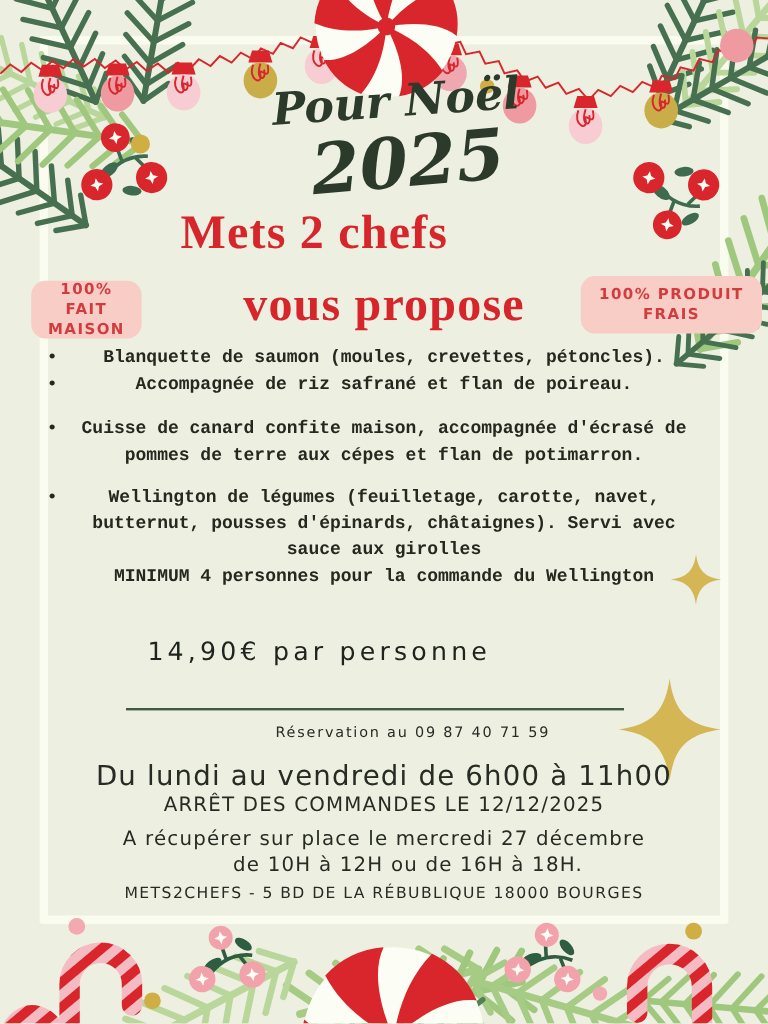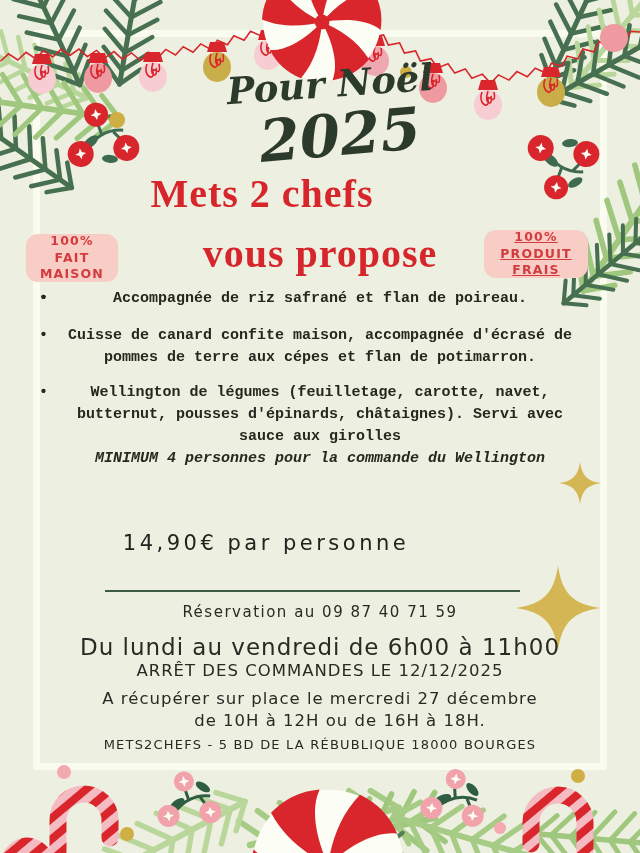--- a/index.html
+++ b/index.html
@@ -26,7 +26,7 @@
          white-space:pre-line;line-height:1.35;display:flex;align-items:center;
          justify-content:center;padding:4px 6px;box-sizing:border-box;}
   .badge.left{left:26px;top:234px;width:92px;height:48px;}
-  .badge.right{left:484px;top:230px;width:104px;height:48px;text-decoration:underline;}
+  .badge.right{left:484px;top:230px;width:151px;height:48px;}
   .menu{position:absolute;left:55px;top:288px;width:530px;color:#26281f;
         font-family:"Liberation Mono",monospace;font-weight:700;font-size:15px;
         line-height:22px;text-align:center;}

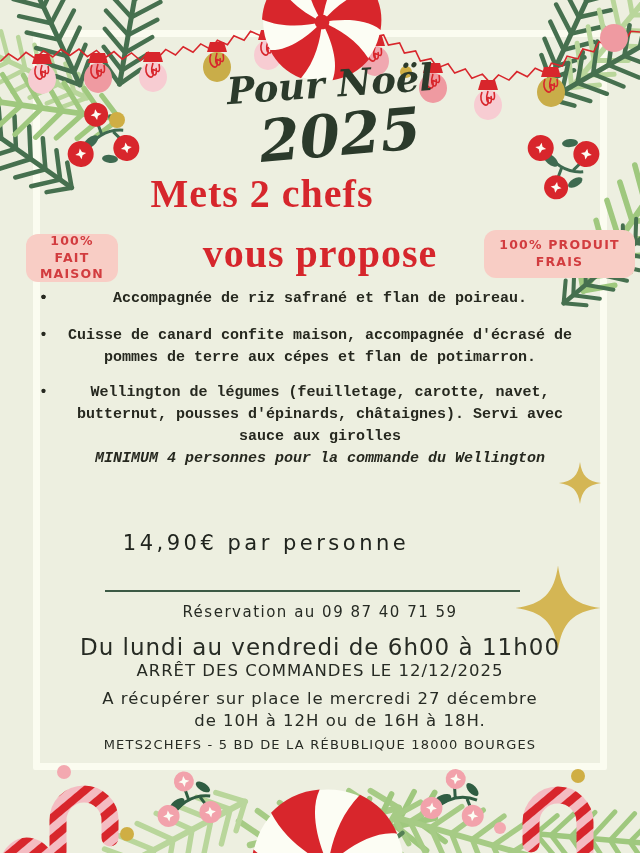--- a/index.html
+++ b/index.html
@@ -202,6 +202,7 @@
   <div class="menu">
     <div class="mi m1">
       <span class="bullet">•</span>
+      <span>Blanquette de saumon (moules, crevettes, pétoncles).</span>
     </div>
     <div class="mi m2">
       <span class="bullet">•</span>

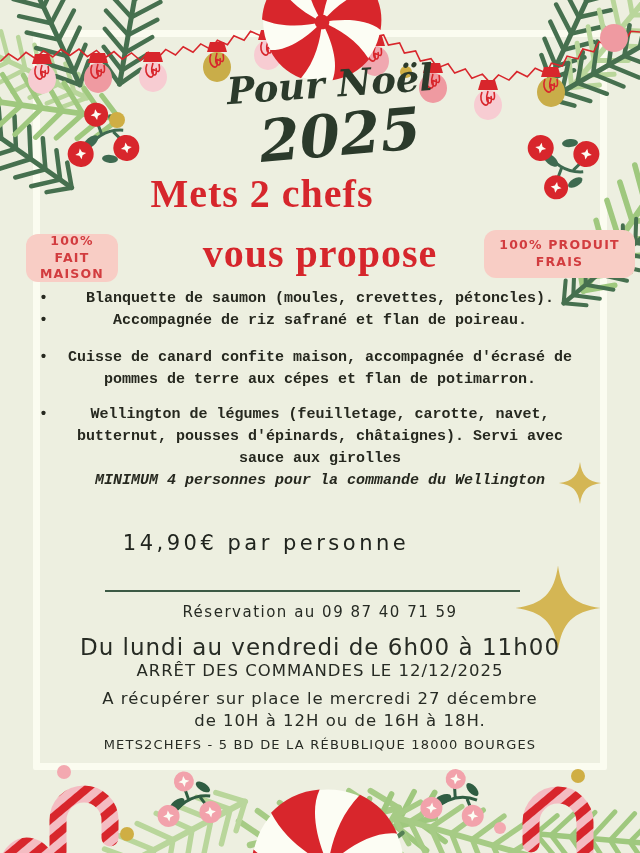--- a/index.html
+++ b/index.html
@@ -35,7 +35,7 @@
   .mi.m1{margin-bottom:0;}
   .mi.m2{margin-bottom:15px;}
   .mi.m3{margin-bottom:13px;}
-  .note{font-weight:700;font-style:italic;}
+  .note{font-weight:700;}
   .price{position:absolute;left:0;top:531px;width:532px;text-align:center;
          font-size:21px;letter-spacing:3.5px;color:#20241e;}
   .divider{position:absolute;left:105px;top:590px;width:415px;height:2px;background:#3c5a45;}

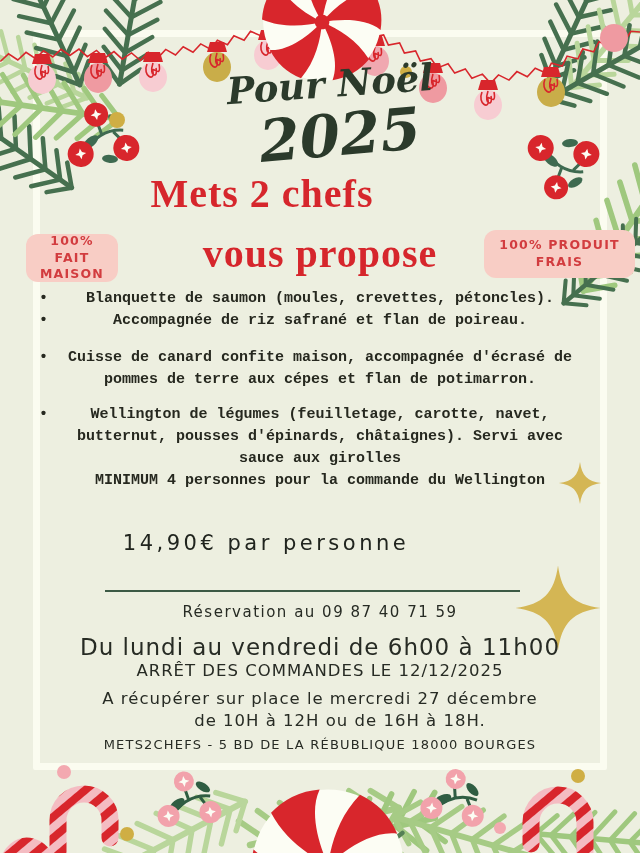--- a/index.html
+++ b/index.html
@@ -40,7 +40,7 @@
          font-size:21px;letter-spacing:3.5px;color:#20241e;}
   .divider{position:absolute;left:105px;top:590px;width:415px;height:2px;background:#3c5a45;}
   .fl{position:absolute;left:40px;width:560px;text-align:center;color:#272b24;}
-  .f1{top:603px;font-size:15px;letter-spacing:1.5px;}
+  .f1{top:603px;font-size:12px;letter-spacing:1.5px;margin-left:24px;}
   .f2{top:634px;font-size:23px;letter-spacing:1px;}
   .f3{top:661px;font-size:16.5px;letter-spacing:1px;}
   .f4{top:689px;font-size:16.5px;letter-spacing:1px;}

